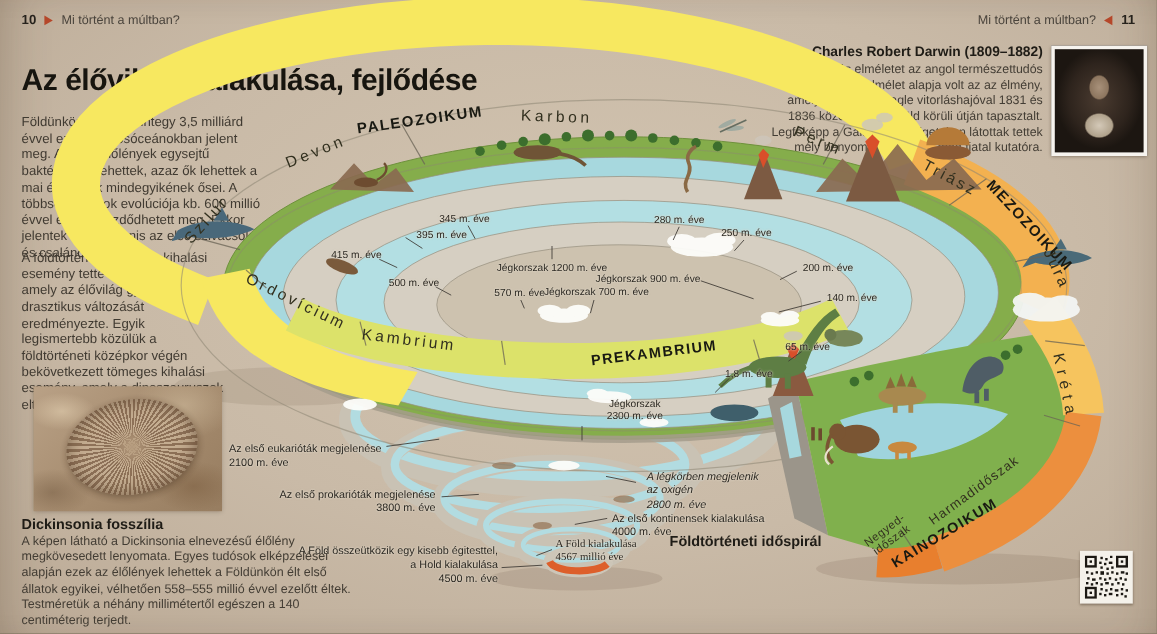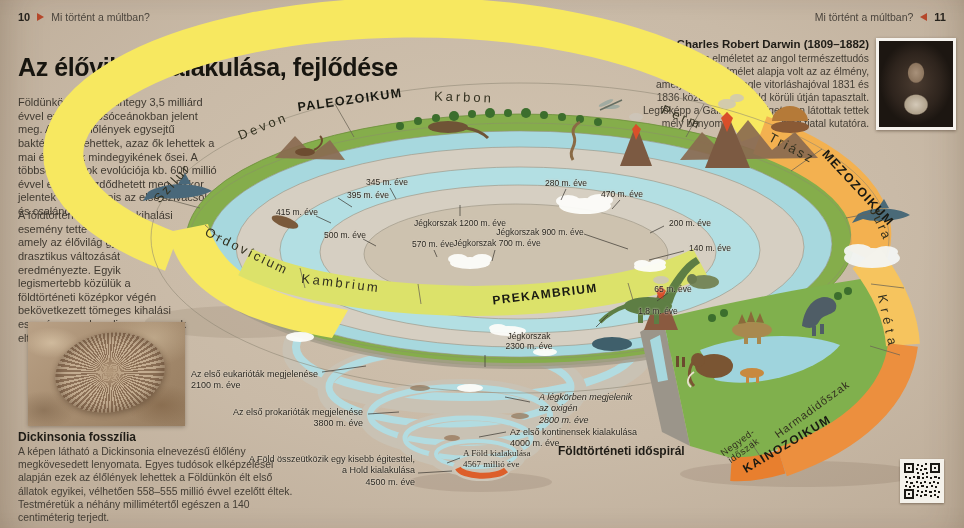--- a/index.html
+++ b/index.html
@@ -356,7 +356,7 @@
     <span class="lbl time" style="left:433px;top:244px;transform:translate(-50%,-50%);">570 m. éve</span>
     <span class="lbl time" style="left:387px;top:182px;transform:translate(-50%,-50%);">345 m. éve</span>
     <span class="lbl time" style="left:566px;top:183px;transform:translate(-50%,-50%);">280 m. éve</span>
-    <span class="lbl time" style="left:622px;top:194px;transform:translate(-50%,-50%);">470 m. éve</span>
+    <span class="lbl time" style="left:622px;top:194px;transform:translate(-50%,-50%);">250 m. éve</span>
     <span class="lbl time" style="left:690px;top:223px;transform:translate(-50%,-50%);">200 m. éve</span>
     <span class="lbl time" style="left:710px;top:248px;transform:translate(-50%,-50%);">140 m. éve</span>
     <span class="lbl time" style="left:673px;top:289px;transform:translate(-50%,-50%);">65 m. éve</span>

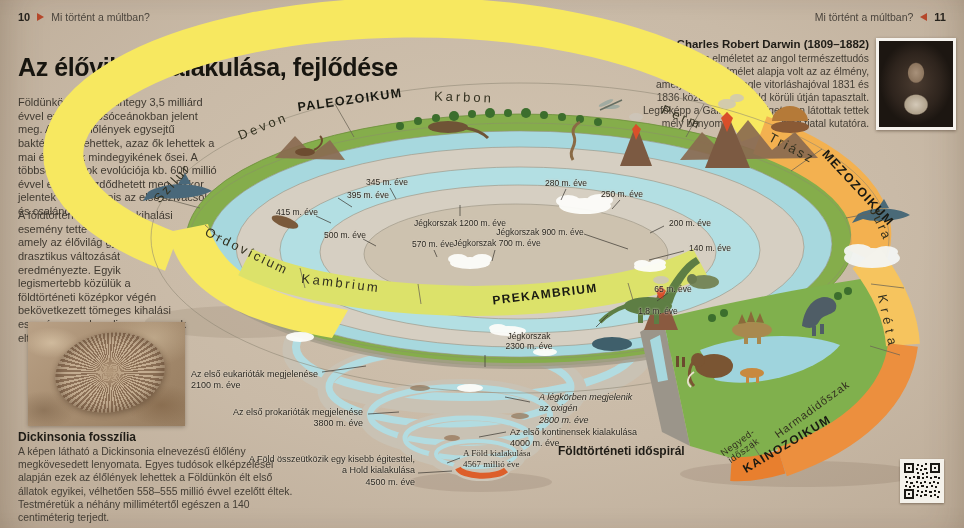--- a/index.html
+++ b/index.html
@@ -360,7 +360,7 @@
     <span class="lbl time" style="left:690px;top:223px;transform:translate(-50%,-50%);">200 m. éve</span>
     <span class="lbl time" style="left:710px;top:248px;transform:translate(-50%,-50%);">140 m. éve</span>
     <span class="lbl time" style="left:673px;top:289px;transform:translate(-50%,-50%);">65 m. éve</span>
-    <span class="lbl time" style="left:658px;top:311px;transform:translate(-50%,-50%);">1,8 m. éve</span>
+    <span class="lbl time" style="left:624px;top:311px;transform:translate(-50%,-50%);">1,8 m. éve</span>
 
     <span class="lbl time" style="left:460px;top:223px;transform:translate(-50%,-50%);">Jégkorszak 1200 m. éve</span>
     <span class="lbl time" style="left:540px;top:232px;transform:translate(-50%,-50%);">Jégkorszak 900 m. éve</span>

